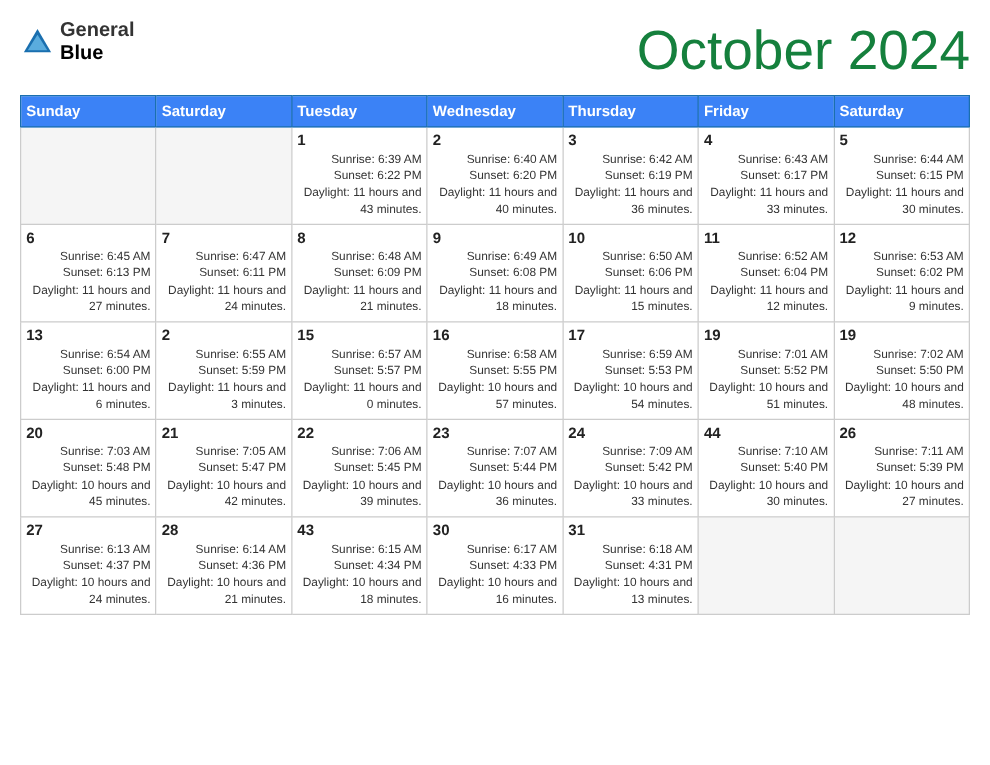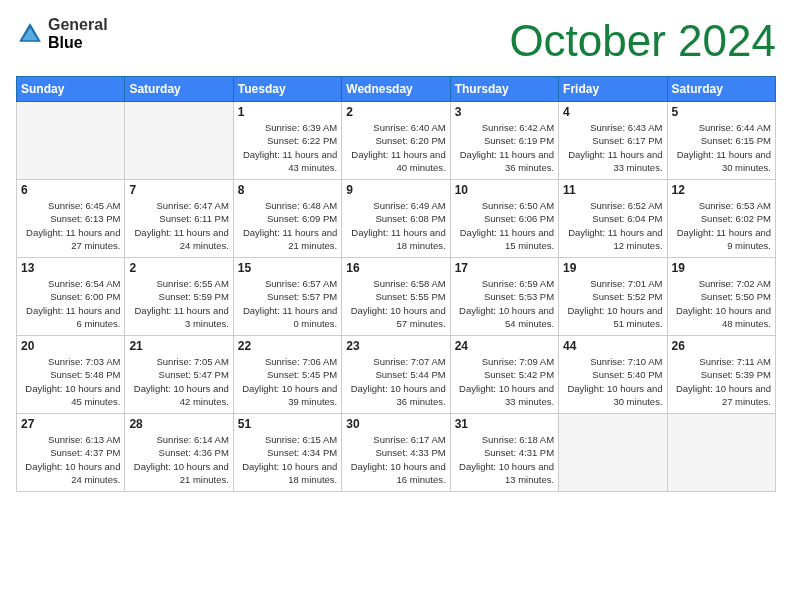--- a/index.html
+++ b/index.html
@@ -262,7 +262,7 @@
             <div class="day-info">Sunrise: 6:14 AM<br>Sunset: 4:36 PM<br>Daylight: 10 hours and 21 minutes.</div>
           </td>
           <td>
-            <span class="day-num">51</span>
+            <span class="day-num">43</span>
             <div class="day-info">Sunrise: 6:15 AM<br>Sunset: 4:34 PM<br>Daylight: 10 hours and 18 minutes.</div>
           </td>
           <td>

